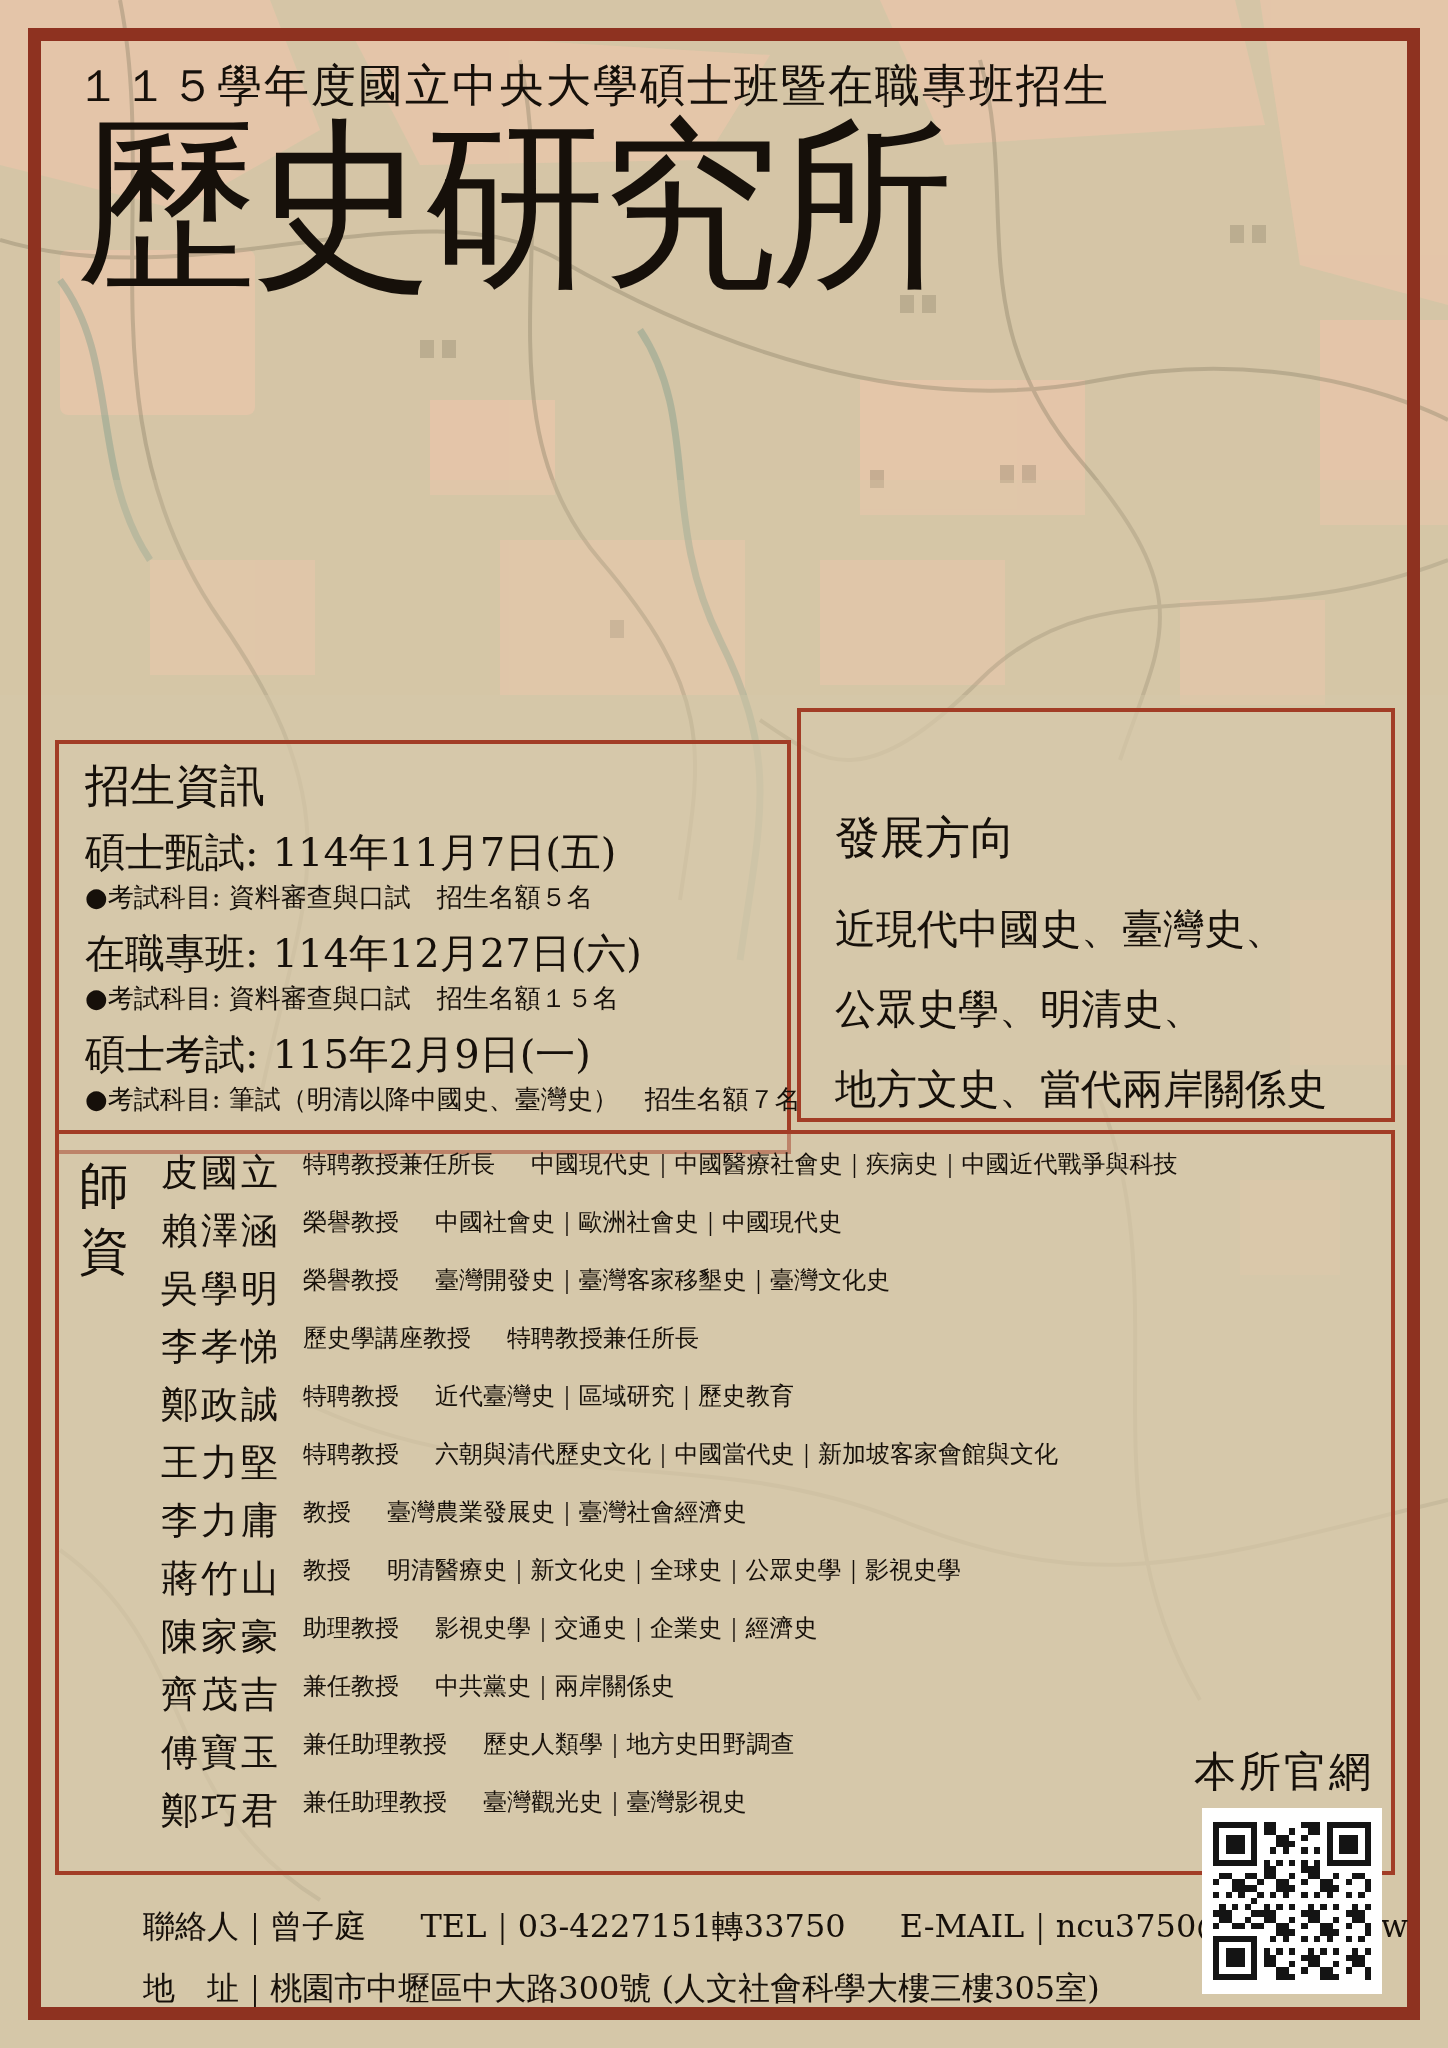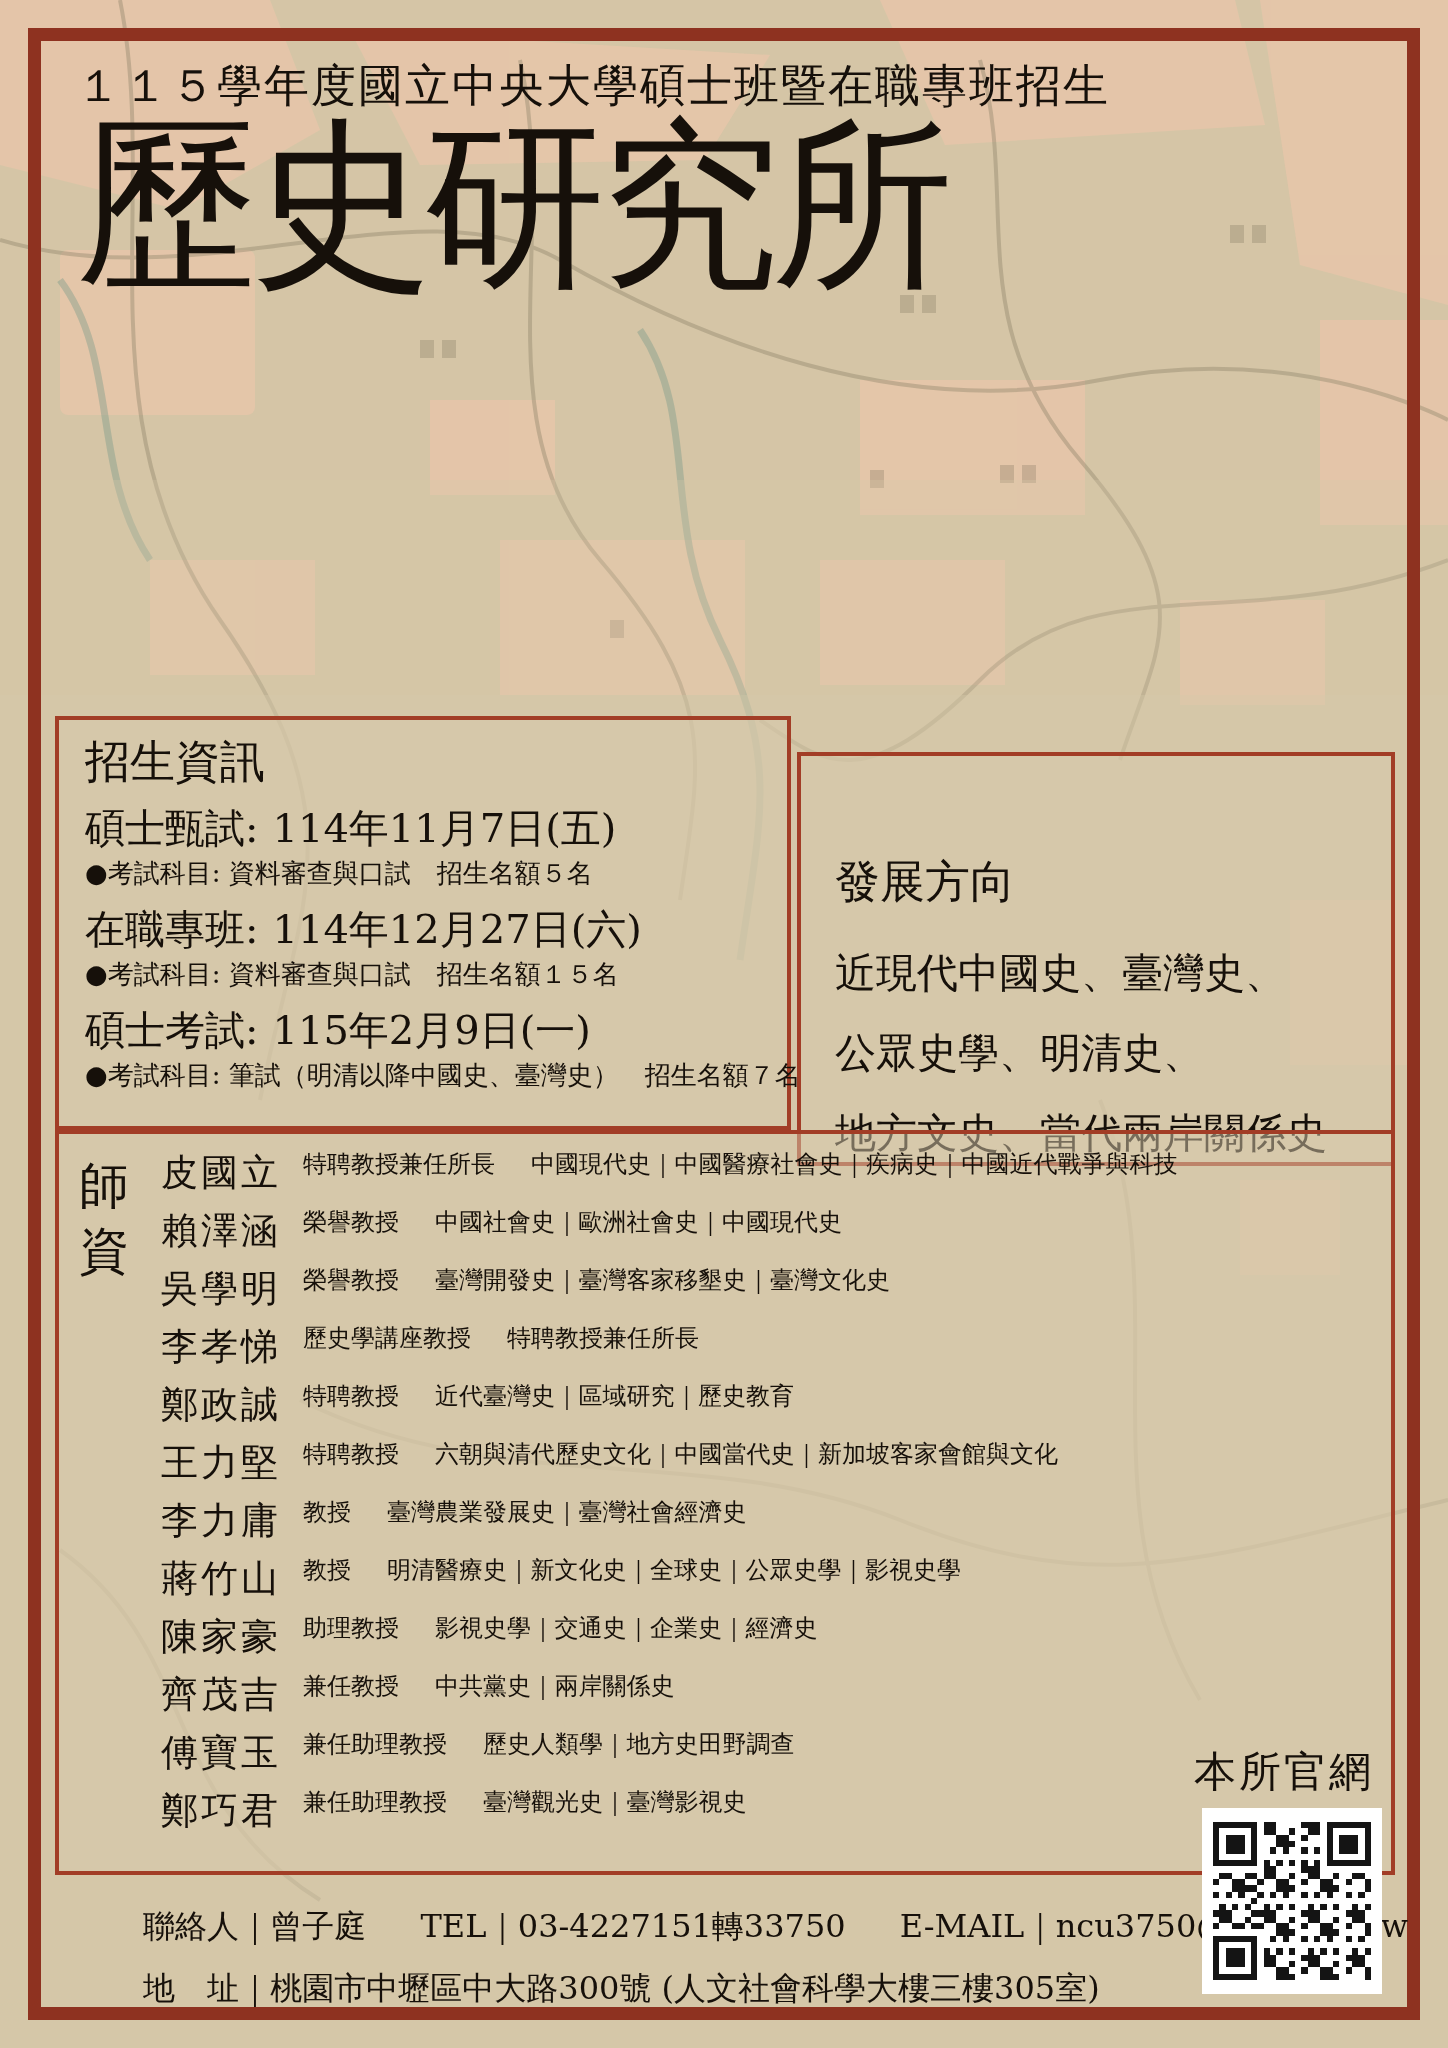--- a/index.html
+++ b/index.html
@@ -18,7 +18,7 @@
   .header-line{position:absolute;left:76px;top:56px;font-size:45px;letter-spacing:2px;z-index:2;white-space:nowrap}
   .big-title{position:absolute;left:76px;top:110px;font-size:182px;line-height:1.05;letter-spacing:-8px;z-index:2;white-space:nowrap}
   .box{position:absolute;border:4px solid #a23d26;background:rgba(216,201,172,0.5);z-index:2}
-  .box-admissions{left:55px;top:716px;width:736px;height:414px;padding:12px 8px 0 26px}
+  .box-admissions{left:55px;top:740px;width:736px;height:414px;padding:12px 8px 0 26px}
   .adm-title{font-size:45px;margin-bottom:10px}
   .adm-row{font-size:40px;line-height:1.3;white-space:nowrap}
   .adm-date{margin-left:14px}

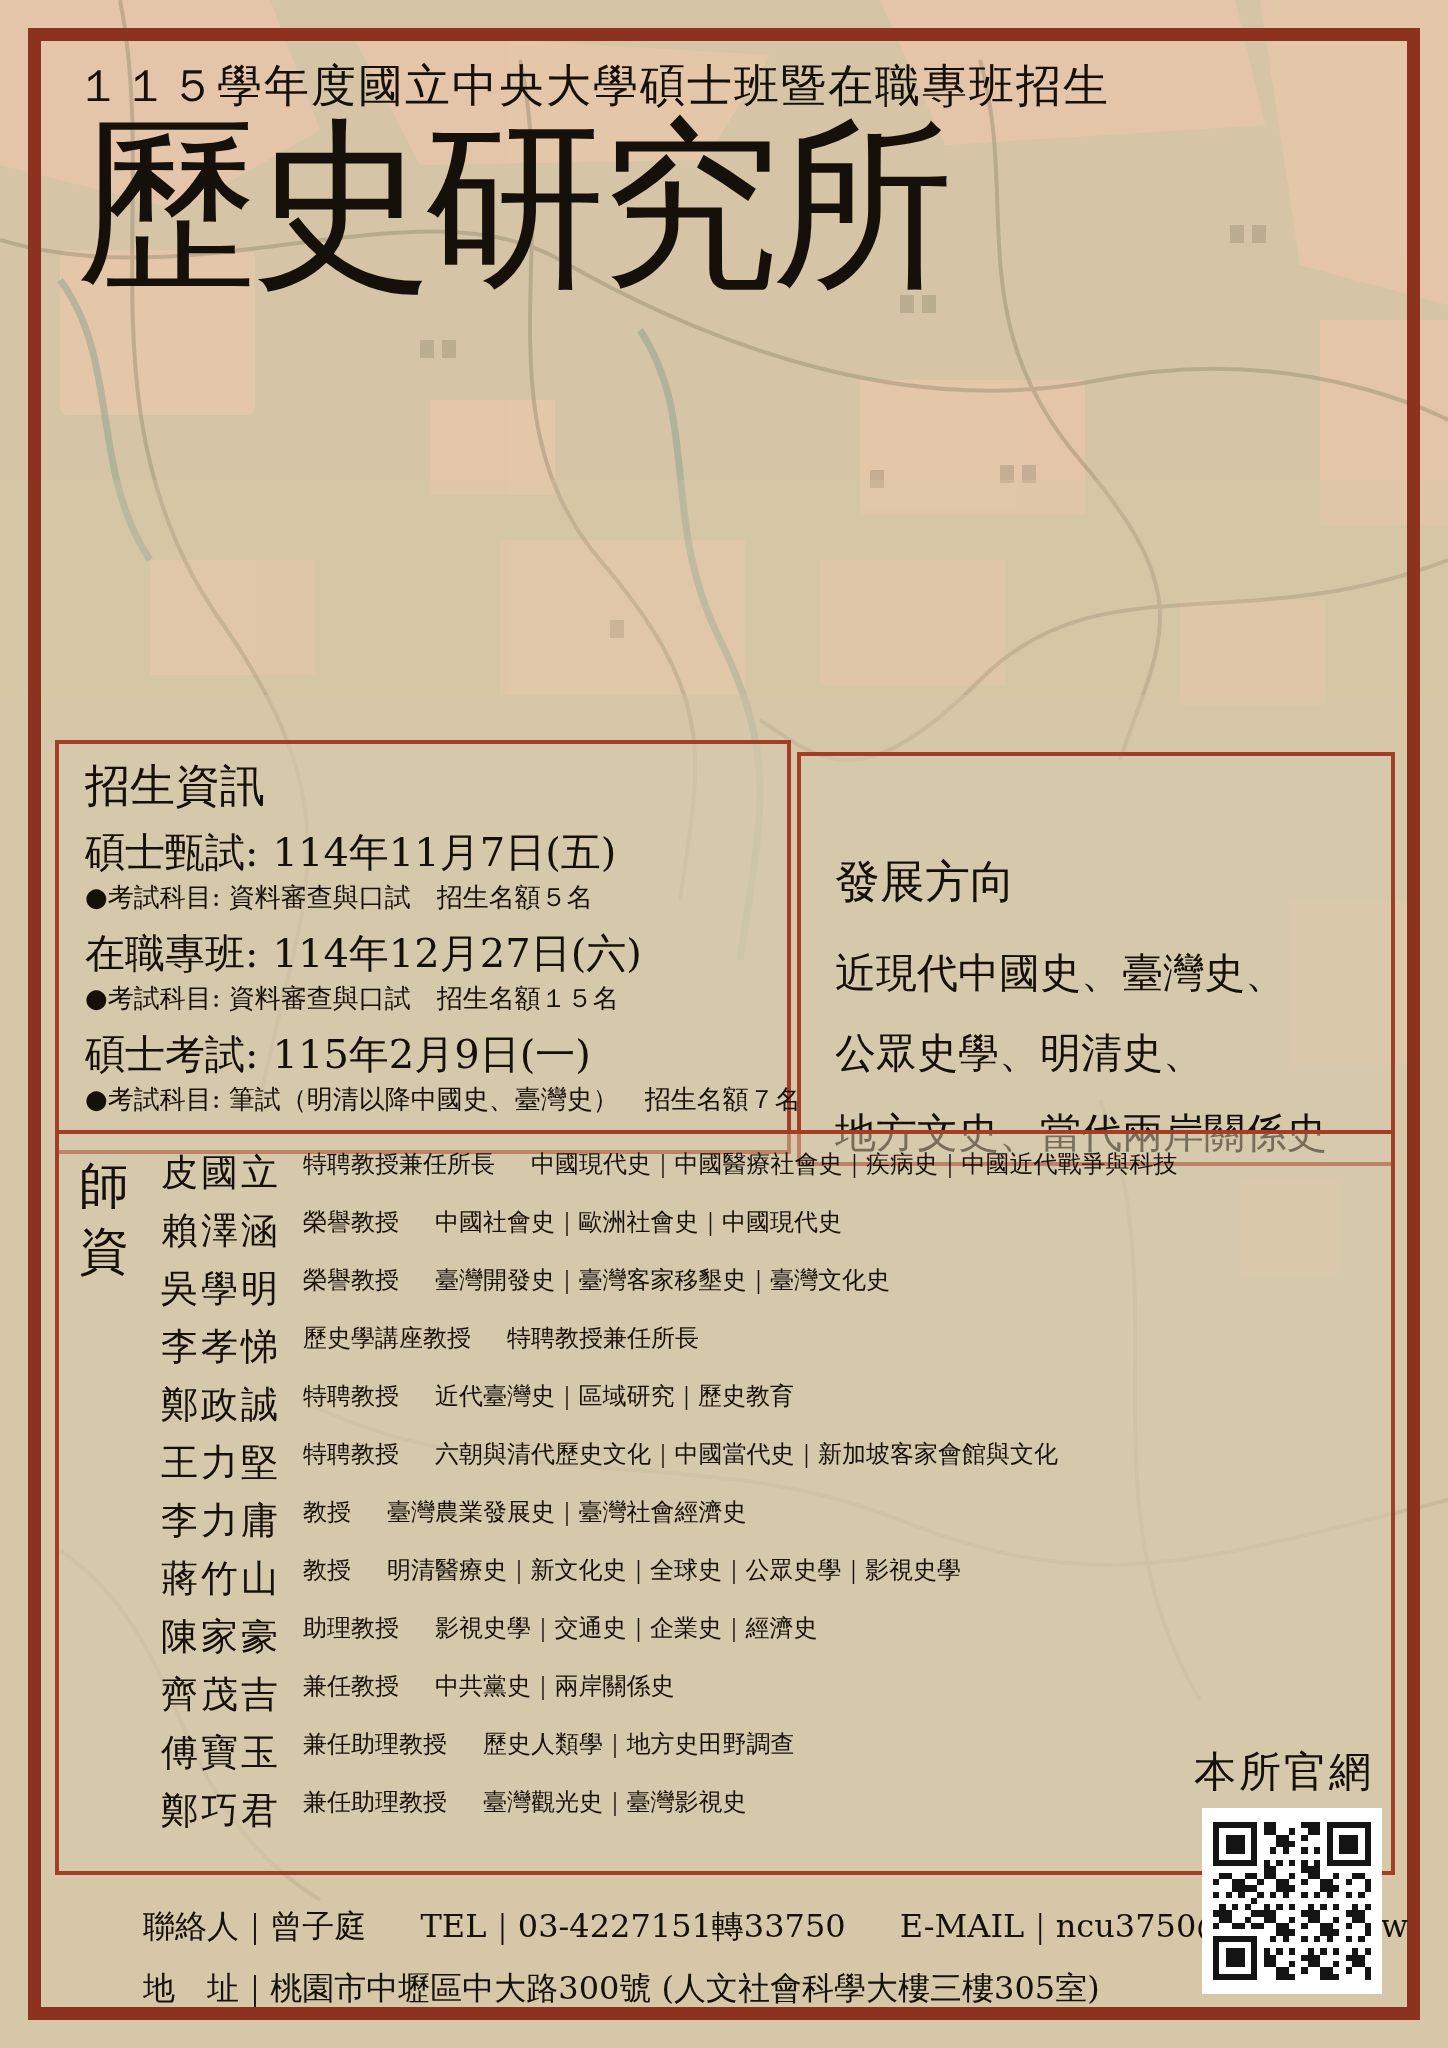--- a/index.html
+++ b/index.html
@@ -23,7 +23,7 @@
   .adm-row{font-size:40px;line-height:1.3;white-space:nowrap}
   .adm-date{margin-left:14px}
   .adm-detail{font-size:26px;margin:2px 0 12px 0;white-space:nowrap}
-  .box-directions{left:797px;top:752px;width:598px;height:414px;padding:96px 8px 8px 34px}
+  .box-directions{left:797px;top:708px;width:598px;height:414px;padding:96px 8px 8px 34px}
   .dir-title{font-size:45px;margin-bottom:22px}
   .dir-line{font-size:41px;line-height:1.95;white-space:nowrap}
   .box-faculty{left:55px;top:1130px;width:1340px;height:745px;padding:14px 2px 0 20px;display:flex}

